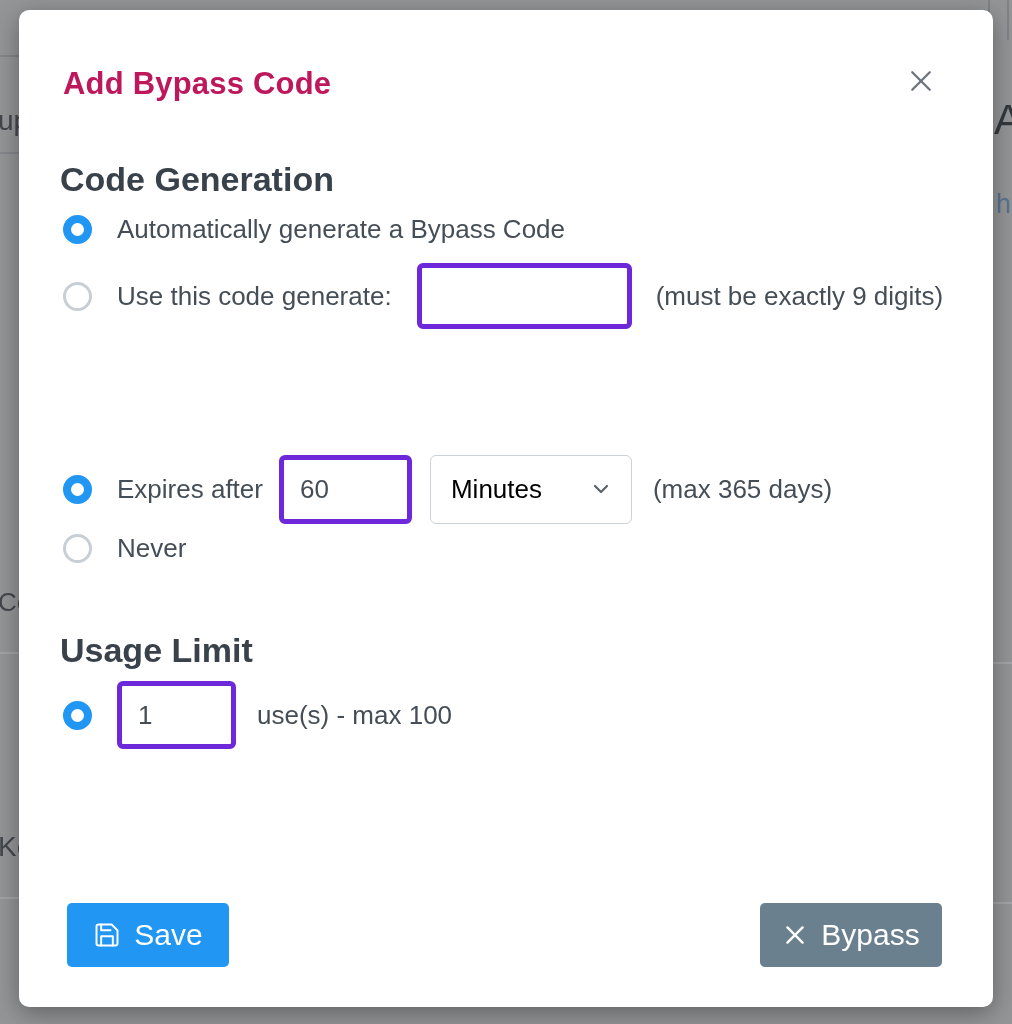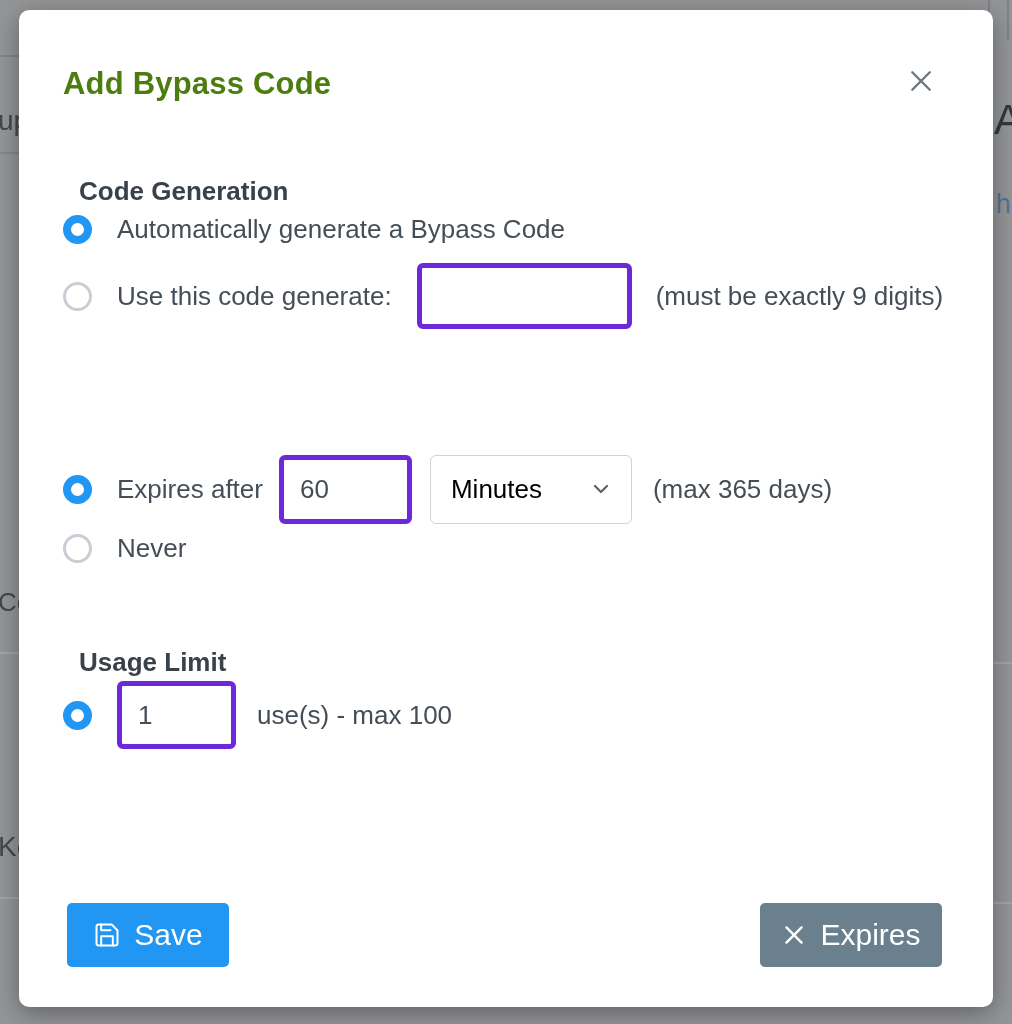--- a/index.html
+++ b/index.html
@@ -29,7 +29,7 @@
   }
   .modal-title {
     position: absolute; left: 44px; top: 56px;
-    font-size: 31px; font-weight: 600; color: #4d7c0f;
+    font-size: 31px; font-weight: 600; color: #be185d;
     letter-spacing: 0.2px;
   }
   .close-btn {

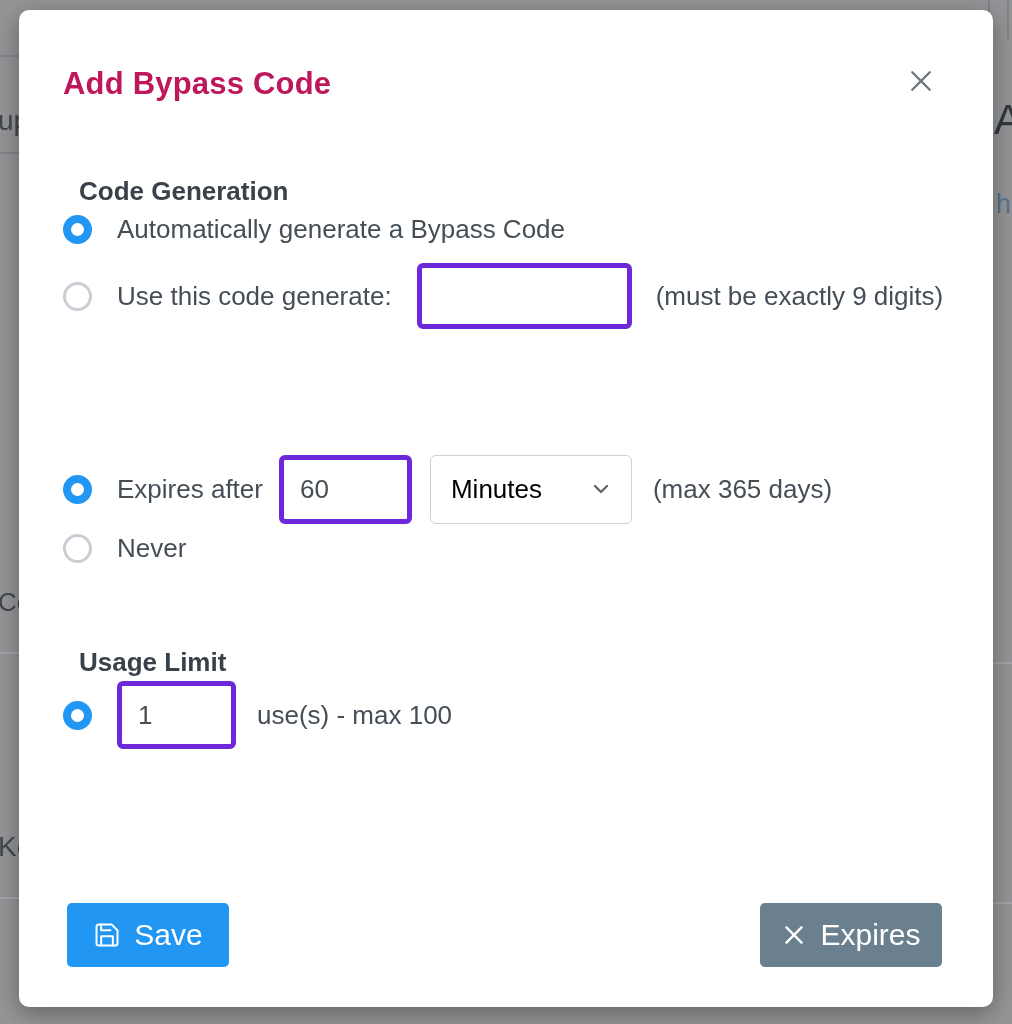--- a/index.html
+++ b/index.html
@@ -40,8 +40,8 @@
   }
 
   .section-heading {
-    position: absolute; left: 60px;
-    font-size: 26px; font-weight: 700; color: #39414a; margin-top: 16px;
+    position: absolute; left: 41px;
+    font-size: 34px; font-weight: 700; color: #39414a;
   }
   .row {
     position: absolute; left: 44px;

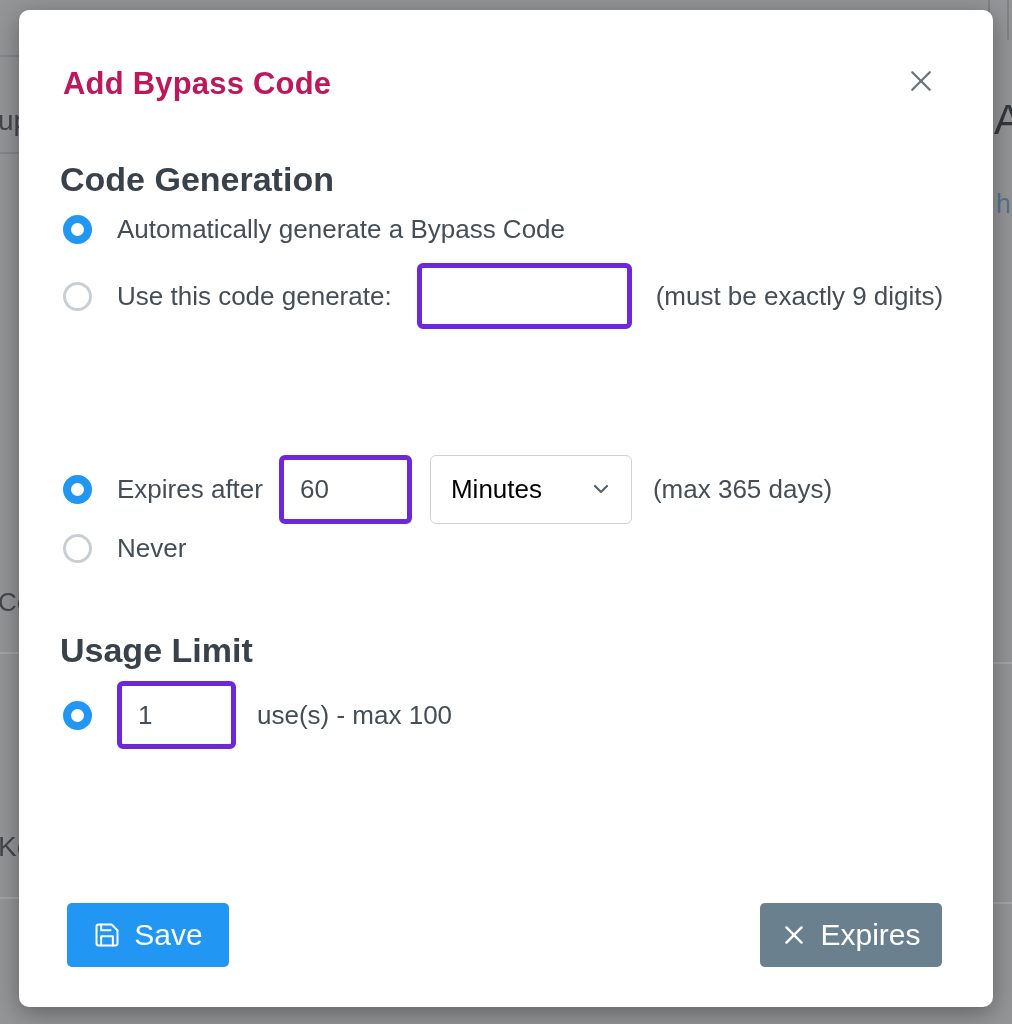--- a/index.html
+++ b/index.html
@@ -193,7 +193,7 @@
         <line x1="19" y1="5" x2="5" y2="19"></line>
       </svg>
     </span>
-    <span>Expires</span>
+    <span>Bypass</span>
   </button>
 
 </div>

